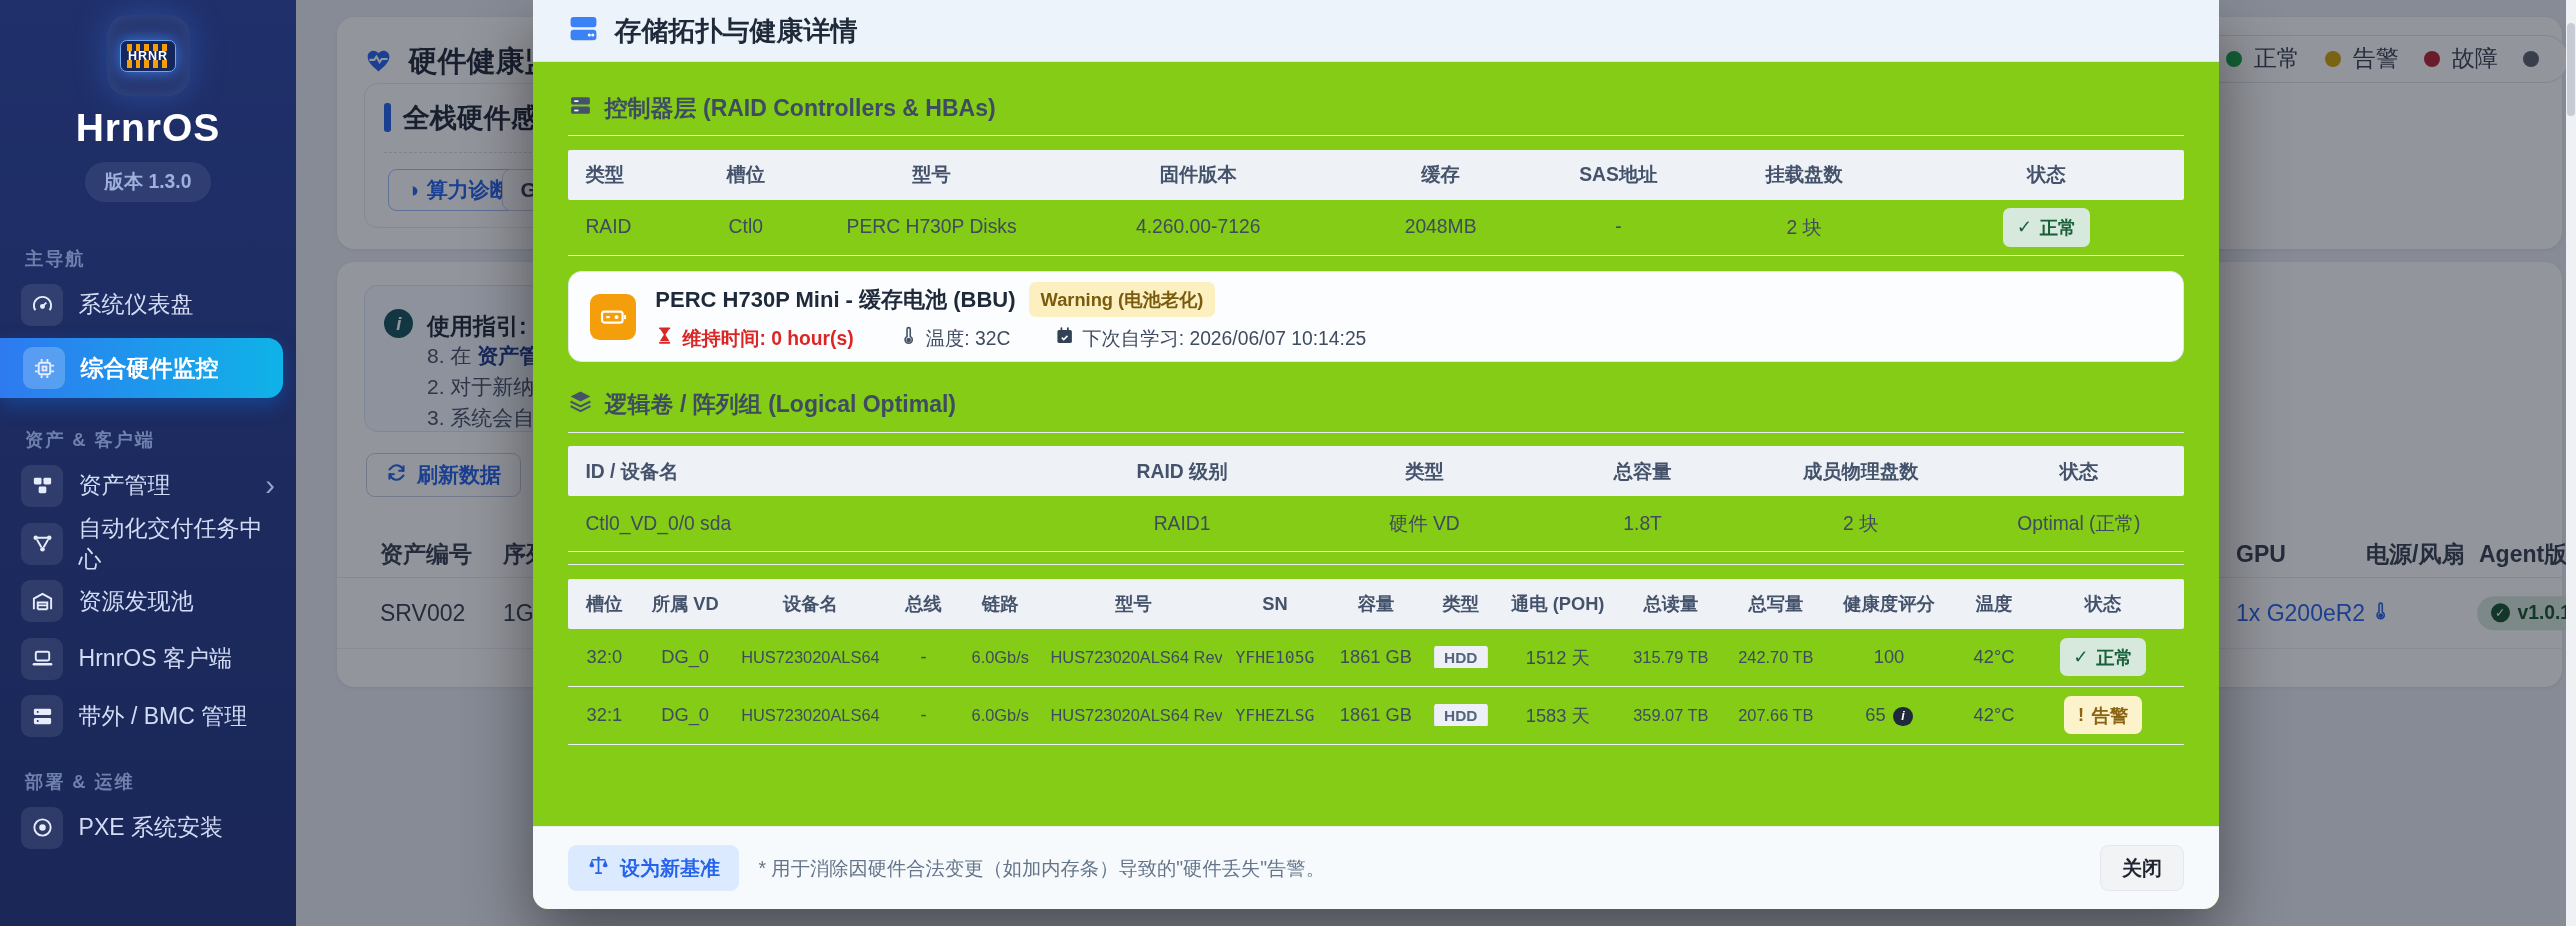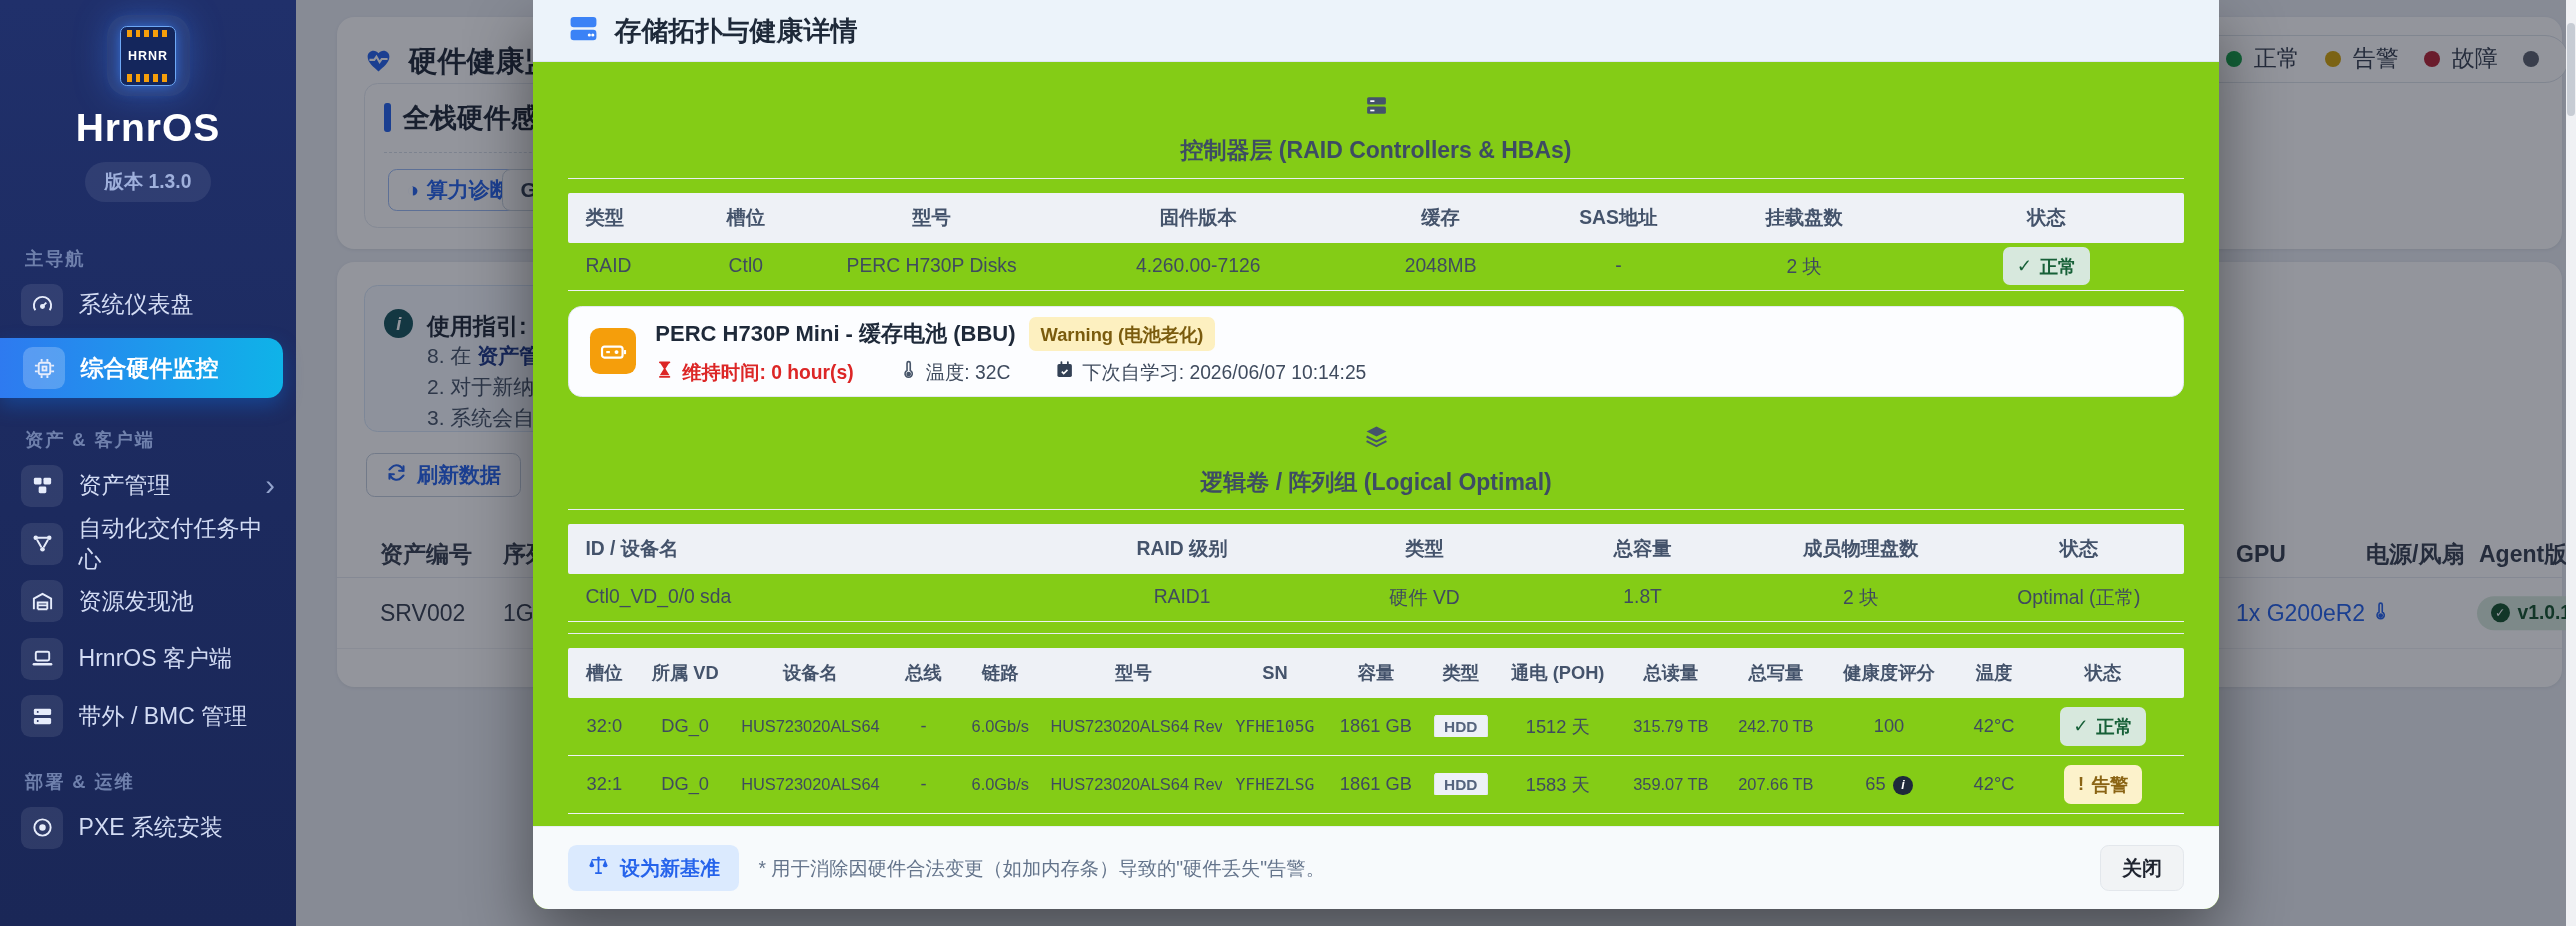--- a/index.html
+++ b/index.html
@@ -10,7 +10,7 @@
   .sidebar { position:absolute; left:0; top:0; width:296px; height:926px; background:linear-gradient(180deg,#20306b 0%,#1c2a5e 55%,#1a2757 100%); z-index:30; }
   .logo-wrap { padding-top:15.4px; display:flex; flex-direction:column; align-items:center; }
   .logo-box { width:83px; height:81px; border-radius:21px; background:#27366f; box-shadow:0 0 33px rgba(59,130,246,.35), inset 0 0 17.4px rgba(96,165,250,.18); display:flex; align-items:center; justify-content:center; }
-  .chip { width:56px; height:60px; border-radius:6.8px; background:#14265c; border:1.9px solid #6ea8f5; box-shadow:0 0 15.4px rgba(59,130,246,.9); position:relative; display:flex; align-items:center; justify-content:center; overflow:hidden; }
+  .chip { width:56px; height:32px; border-radius:6.8px; background:#14265c; border:1.9px solid #6ea8f5; box-shadow:0 0 15.4px rgba(59,130,246,.9); position:relative; display:flex; align-items:center; justify-content:center; overflow:hidden; }
   .chip::before, .chip::after { content:""; position:absolute; left:5.8px; right:5.8px; height:7.7px; background:repeating-linear-gradient(90deg,#f59e0b 0 4.8px,transparent 4.8px 8.7px); }
   .chip::before { top:2.9px; } .chip::after { bottom:2.9px; }
   .chip-text { font-size:12.5px; font-weight:bold; color:#fff; letter-spacing:1px; z-index:1; }

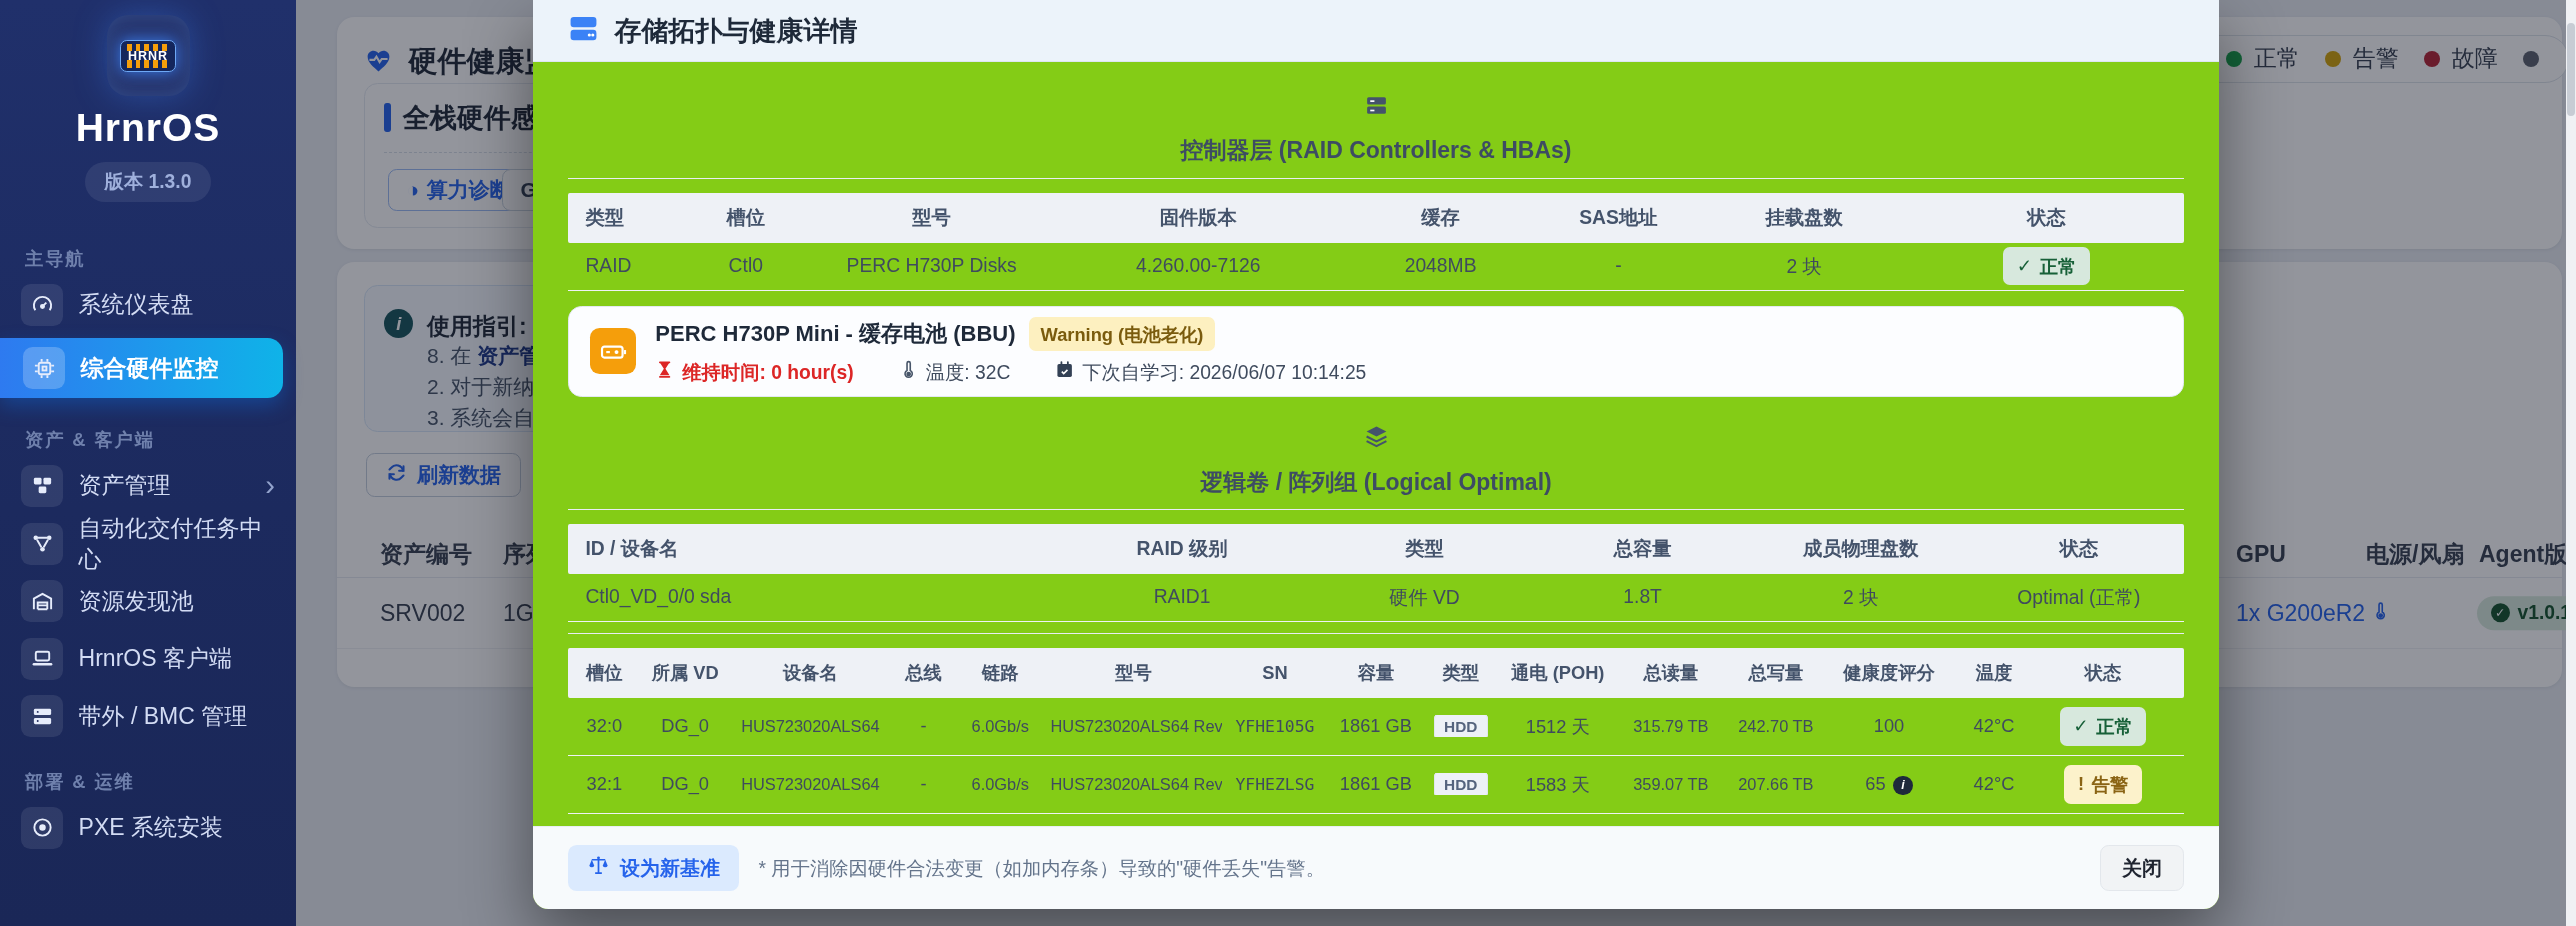--- a/index.html
+++ b/index.html
@@ -70,7 +70,7 @@
   .modal-header svg { width:31px; height:31px; }
   .modal-title { font-size:27px; font-weight:bold; color:#1e2939; }
   .modal-body { flex:1 1 auto; padding:13.5px 35px 0; overflow:hidden; }
-  .sec-title { display:flex; align-items:center; gap:11.6px; font-size:23px; font-weight:bold; color:#3d4c63;flex-direction:column; }
+  .sec-title { display:flex; align-items:flex-end; gap:11.6px; font-size:23px; font-weight:bold; color:#3d4c63; }
   .sec-title svg { width:25px; height:25px; color:#44536b; }
   .sec1 { margin-top:17.4px; } .sec2 { margin-top:27px; } .sec3 { margin-top:23px; }
   .rule { height:1px; background:#e8edf3; margin:11.6px 0 13.5px; }

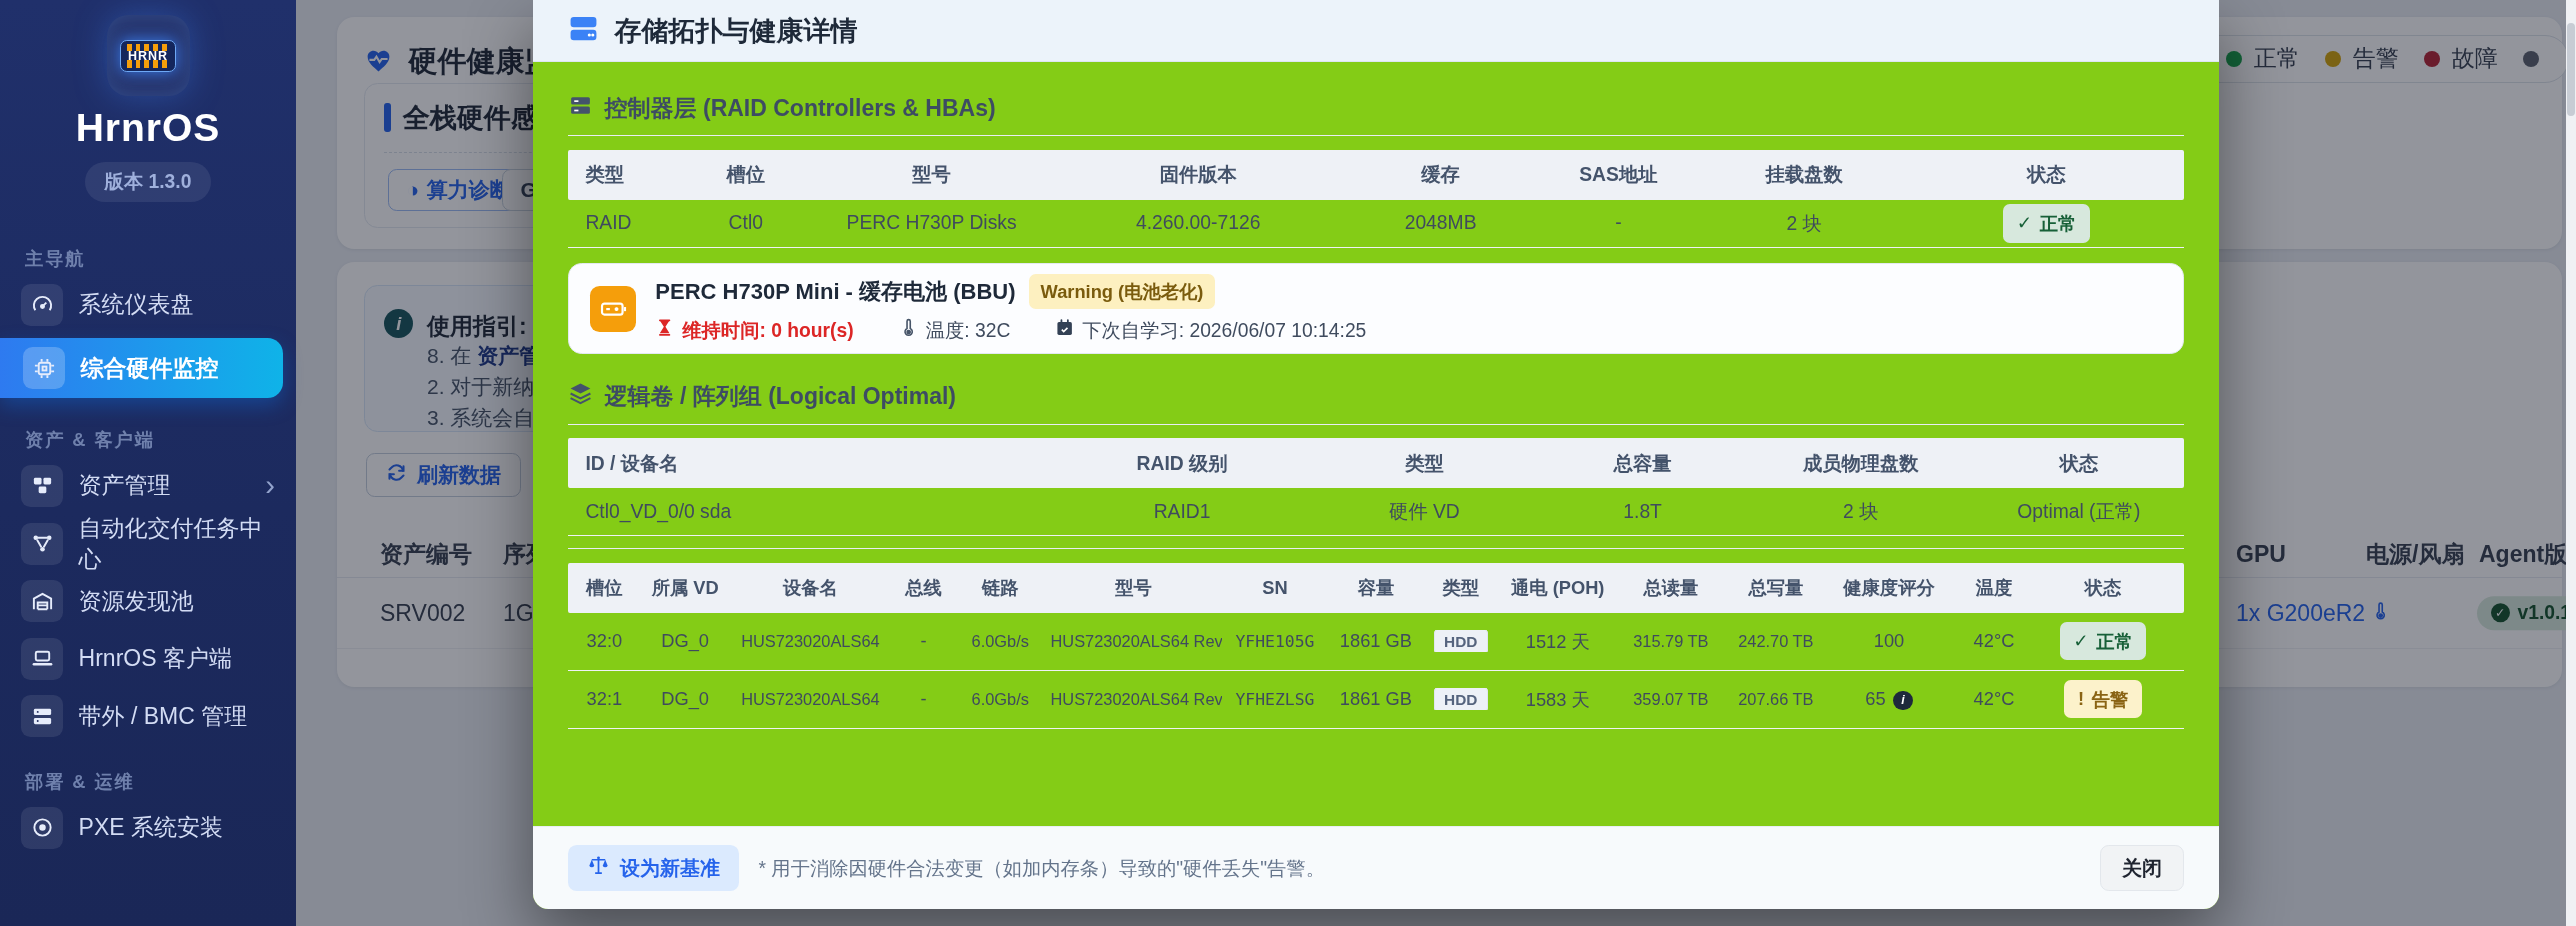--- a/index.html
+++ b/index.html
@@ -77,7 +77,7 @@
   .tbl { width:100%; }
   .trow { display:flex; align-items:center; }
   .thead { background:#eef1f6; height:50px; font-weight:bold; color:#44536b; border-radius:1.9px; }
-  .tbody-row { height:48px; border-bottom:1px solid #eef2f6; color:#3f4b5e; }
+  .tbody-row { height:56px; border-bottom:1px solid #eef2f6; color:#3f4b5e; }
   .cell { font-size:19.3px; text-align:center; padding:0 5.8px; white-space:nowrap; overflow:hidden; }
   .cell.left { text-align:left; padding-left:17.4px; }
   

